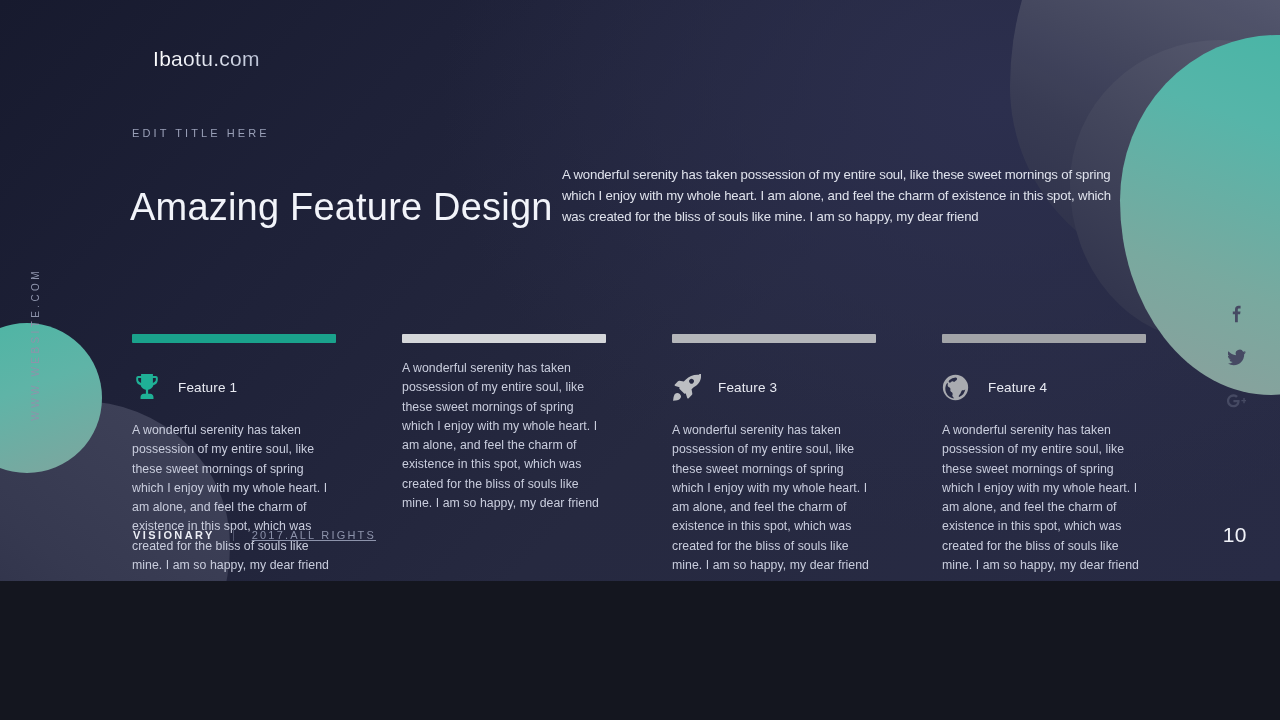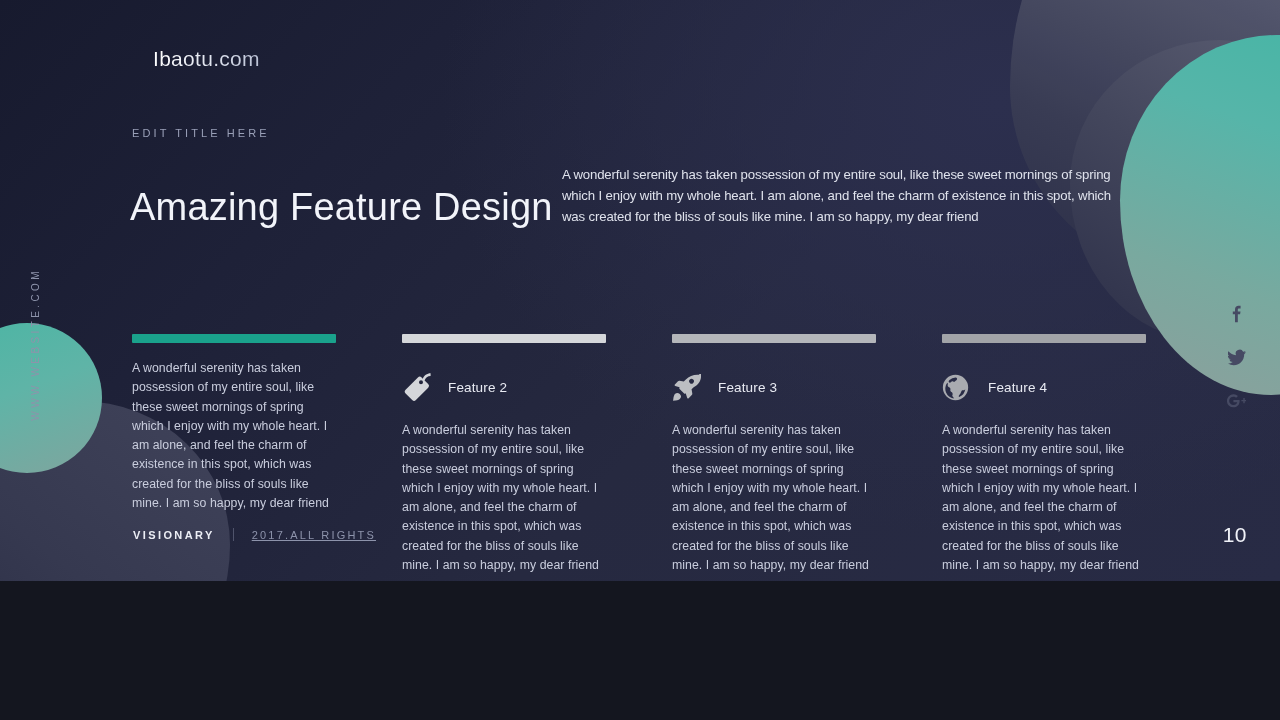--- a/index.html
+++ b/index.html
@@ -234,6 +234,14 @@
 
     <div class="feature">
       <div class="feat-bar" style="background: rgb(26, 162, 140);"></div>
+      <div class="feat-head">
+        <span class="feat-icon">
+          <svg width="30" height="30" viewBox="0 0 32 32" fill="#1fb096">
+              <path d="M25.4 4.3h-3.1V2.2H9.7v2.1H6.6c-1.2 0-2.1 1-2.1 2.1v2.2c0 2.8 2 5.1 4.7 5.6.8 2.5 3 4.4 5.6 4.8v4.3h-2.3c-1.9 0-3.4 1.5-3.4 3.4v2.2h13.8v-2.2c0-1.9-1.5-3.4-3.4-3.4h-2.3v-4.3c2.6-.4 4.8-2.3 5.6-4.8 2.7-.5 4.7-2.8 4.7-5.6V6.4c0-1.1-.9-2.1-2.1-2.1zM6.6 8.6V6.4h3.1v5.2c-1.8-.4-3.1-2-3.1-3zm18.8 0c0 1-1.3 2.6-3.1 3V6.4h3.1v2.2z"></path>
+            </svg>
+        </span>
+        <span class="feat-label">Feature 1</span>
+      </div>
       <div class="feat-body">A wonderful serenity has taken possession of my entire soul, like these sweet mornings of spring which I enjoy with my whole heart. I am alone, and feel the charm of existence in this spot, which was created for the bliss of souls like mine. I am so happy, my dear friend</div>
     </div>
 

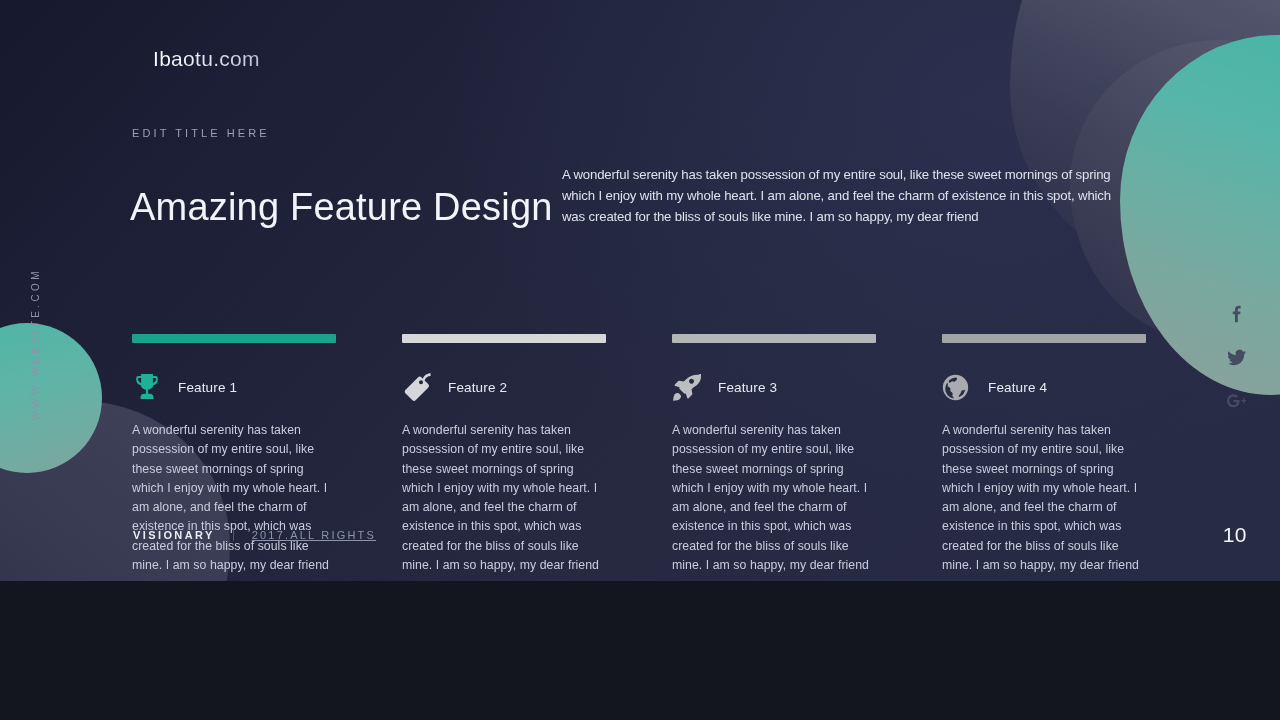--- a/index.html
+++ b/index.html
@@ -247,14 +247,6 @@
 
     <div class="feature">
       <div class="feat-bar" style="background: rgb(213, 215, 218);"></div>
-      <div class="feat-head">
-        <span class="feat-icon">
-          <svg width="32" height="32" viewBox="0 0 32 32" fill="#d4d6da">
-              <path d="M28.6 2.2c-3.6 0-6.6 2.3-7.8 5.5l-1.2-1.2a2.6 2.6 0 0 0-3.7 0L3.6 18.8a2.6 2.6 0 0 0 0 3.7l6.6 6.6a2.6 2.6 0 0 0 3.7 0l12.3-12.3a2.6 2.6 0 0 0 0-3.7l-3.6-3.6c.7-2.6 3.1-4.5 6-4.5v-2.8zM19 13.2a2 2 0 1 1 0-4 2 2 0 0 1 0 4z"></path>
-            </svg>
-        </span>
-        <span class="feat-label">Feature 2</span>
-      </div>
       <div class="feat-body">A wonderful serenity has taken possession of my entire soul, like these sweet mornings of spring which I enjoy with my whole heart. I am alone, and feel the charm of existence in this spot, which was created for the bliss of souls like mine. I am so happy, my dear friend</div>
     </div>
 

